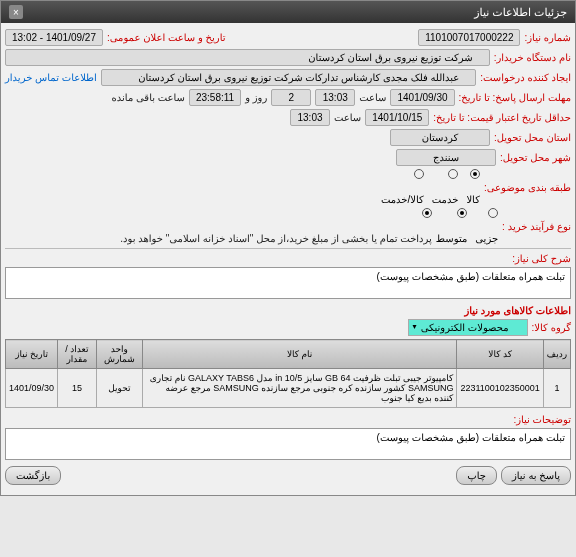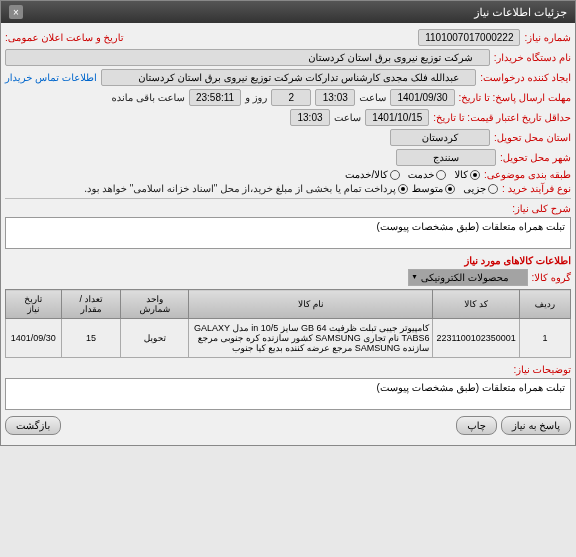--- a/index.html
+++ b/index.html
@@ -48,6 +48,7 @@
       <span class="val-box">1101007017000222</span>
       <span class="spacer"></span>
       <span class="lbl-red">تاریخ و ساعت اعلان عمومی:</span>
+      <span class="val-box">1401/09/27 - 13:02</span>
     </div>
 
     <div class="row">

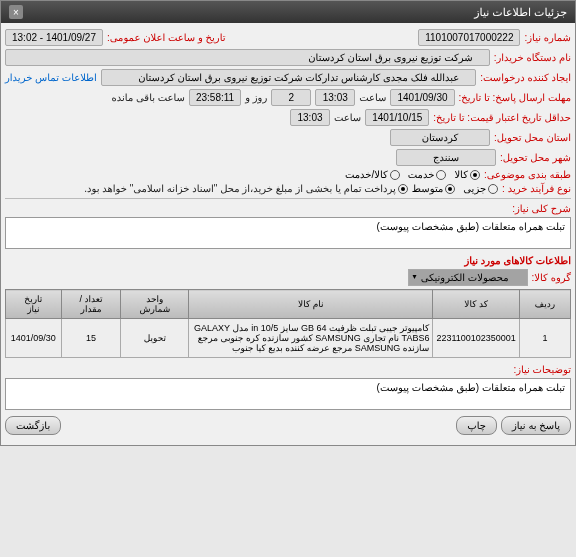--- a/index.html
+++ b/index.html
@@ -15,7 +15,7 @@
 .val-box { background: #ddd; border: 1px solid #aaa; padding: 2px 6px; font-size: 10px; min-width: 40px; text-align: center; border-radius: 2px; }
 .val-box-wide { flex: 1; text-align: right; padding: 2px 16px; }
 .radio-group { display: flex; gap: 8px; align-items: center; }
-.radio-item { display: flex; align-items: center; gap: 2px; }
+.radio-item { display: flex; gap: 15px; flex-direction: column; }
 .radio { width: 10px; height: 10px; border: 1px solid #555; border-radius: 50%; display: inline-block; position: relative; }
 .radio.on::after { content: ""; position: absolute; width: 4px; height: 4px; background: #000; border-radius: 50%; top: 2px; left: 2px; }
 .section-title { color: #c00; font-weight: bold; font-size: 10px; margin: 6px 0 3px 0; }

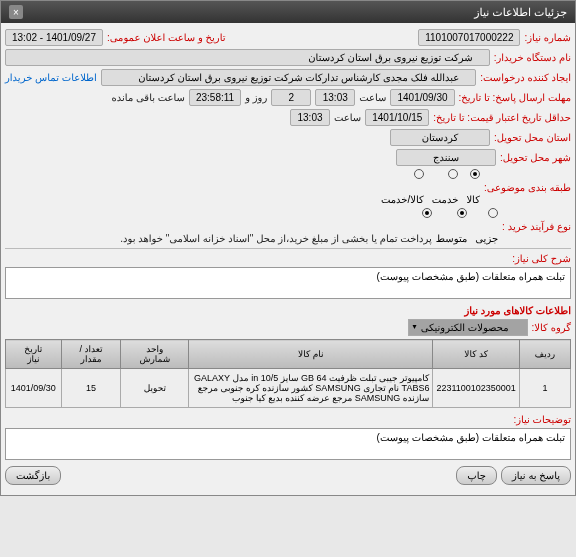--- a/index.html
+++ b/index.html
@@ -20,7 +20,7 @@
 .radio.on::after { content: ""; position: absolute; width: 4px; height: 4px; background: #000; border-radius: 50%; top: 2px; left: 2px; }
 .section-title { color: #c00; font-weight: bold; font-size: 10px; margin: 6px 0 3px 0; }
 .textarea-box { background: #fff; border: 1px solid #999; width: 100%; min-height: 32px; padding: 3px 5px; font-size: 10px; }
-.dropdown { background: #a3a3a3; border: 1px solid #aaa; padding: 2px 18px 2px 0; font-size: 10px; position: relative; display: inline-block; min-width: 120px; }
+.dropdown { background: #5eead4; border: 1px solid #aaa; padding: 2px 18px 2px 0; font-size: 10px; position: relative; display: inline-block; min-width: 120px; }
 .dropdown::after { content: "▾"; position: absolute; left: 4px; top: 2px; font-size: 8px; }
 .table { width: 100%; border-collapse: collapse; margin-top: 2px; }
 .table th { background: linear-gradient(#ddd,#bbb); border: 1px solid #888; padding: 4px 15px; font-size: 9px; font-weight: normal; }

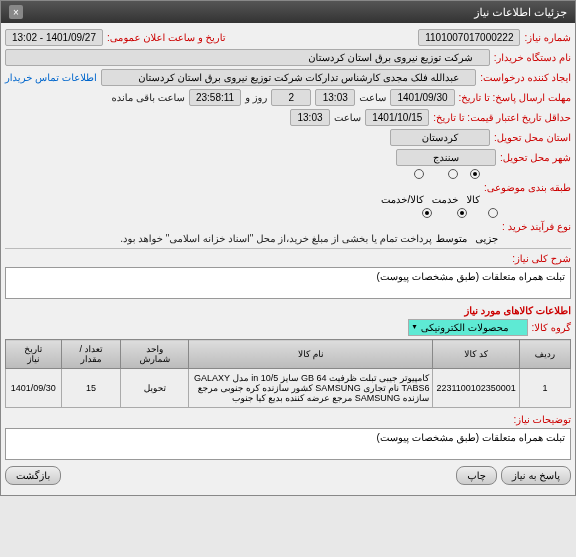--- a/index.html
+++ b/index.html
@@ -23,7 +23,7 @@
 .dropdown { background: #5eead4; border: 1px solid #aaa; padding: 2px 18px 2px 0; font-size: 10px; position: relative; display: inline-block; min-width: 120px; }
 .dropdown::after { content: "▾"; position: absolute; left: 4px; top: 2px; font-size: 8px; }
 .table { width: 100%; border-collapse: collapse; margin-top: 2px; }
-.table th { background: linear-gradient(#ddd,#bbb); border: 1px solid #888; padding: 4px 15px; font-size: 9px; font-weight: normal; }
+.table th { background: linear-gradient(#ddd,#bbb); border: 1px solid #888; padding: 4px 3px; font-size: 9px; font-weight: normal; }
 .table td { background: #eee; border: 1px solid #aaa; padding: 4px 3px; font-size: 9px; text-align: center; vertical-align: middle; }
 .table td.rt { text-align: right; }
 .btnbar { display: flex; gap: 4px; margin-top: 6px; padding-bottom: 4px; }

